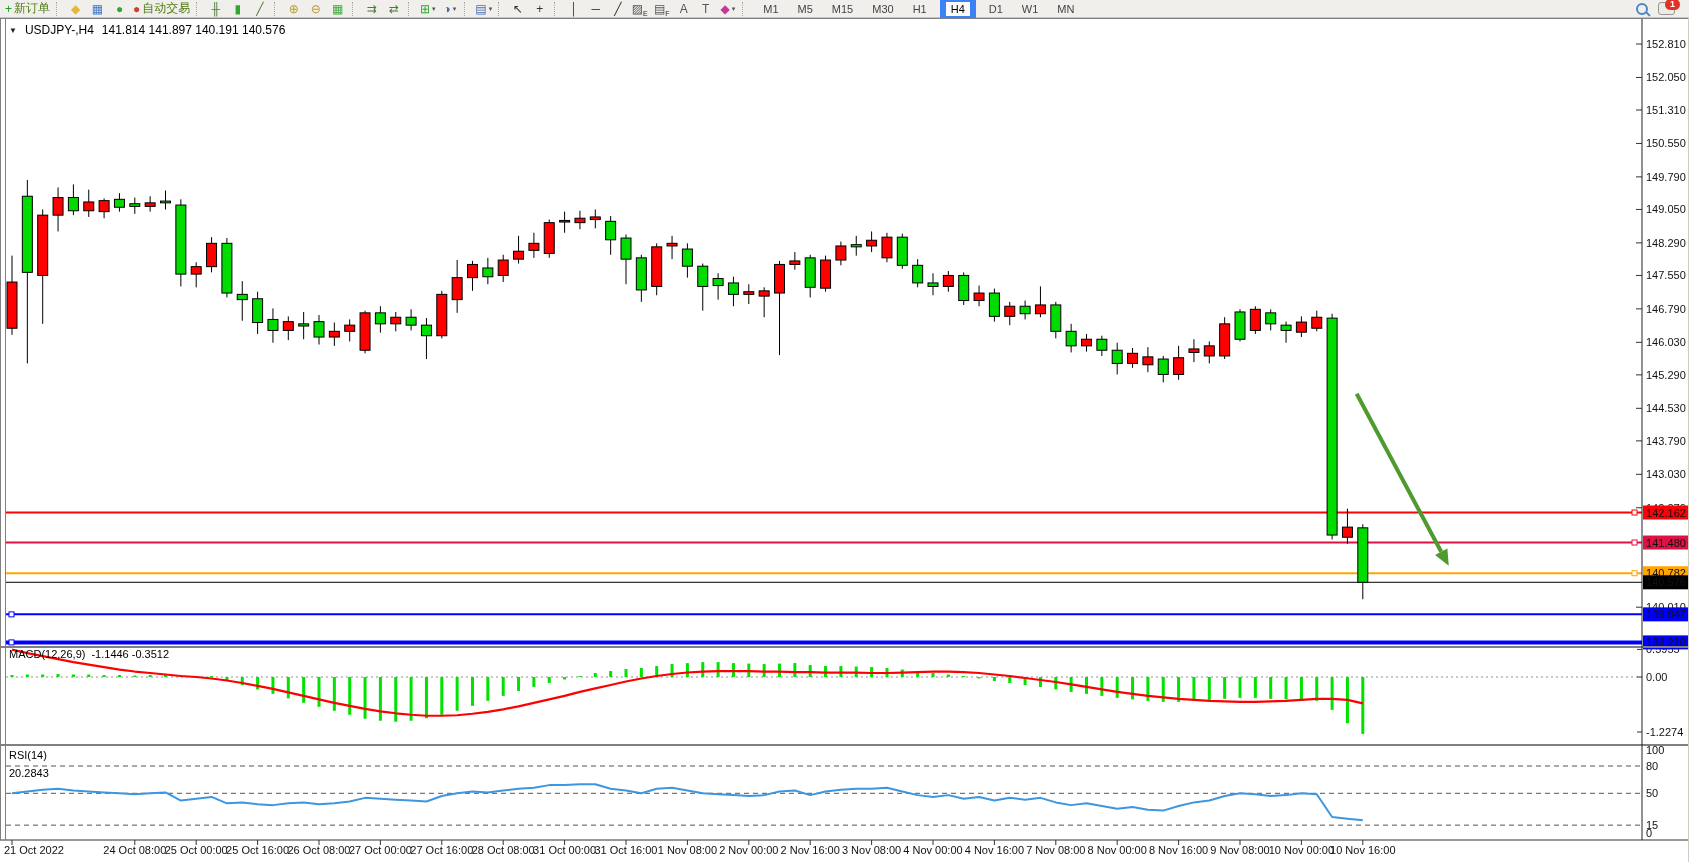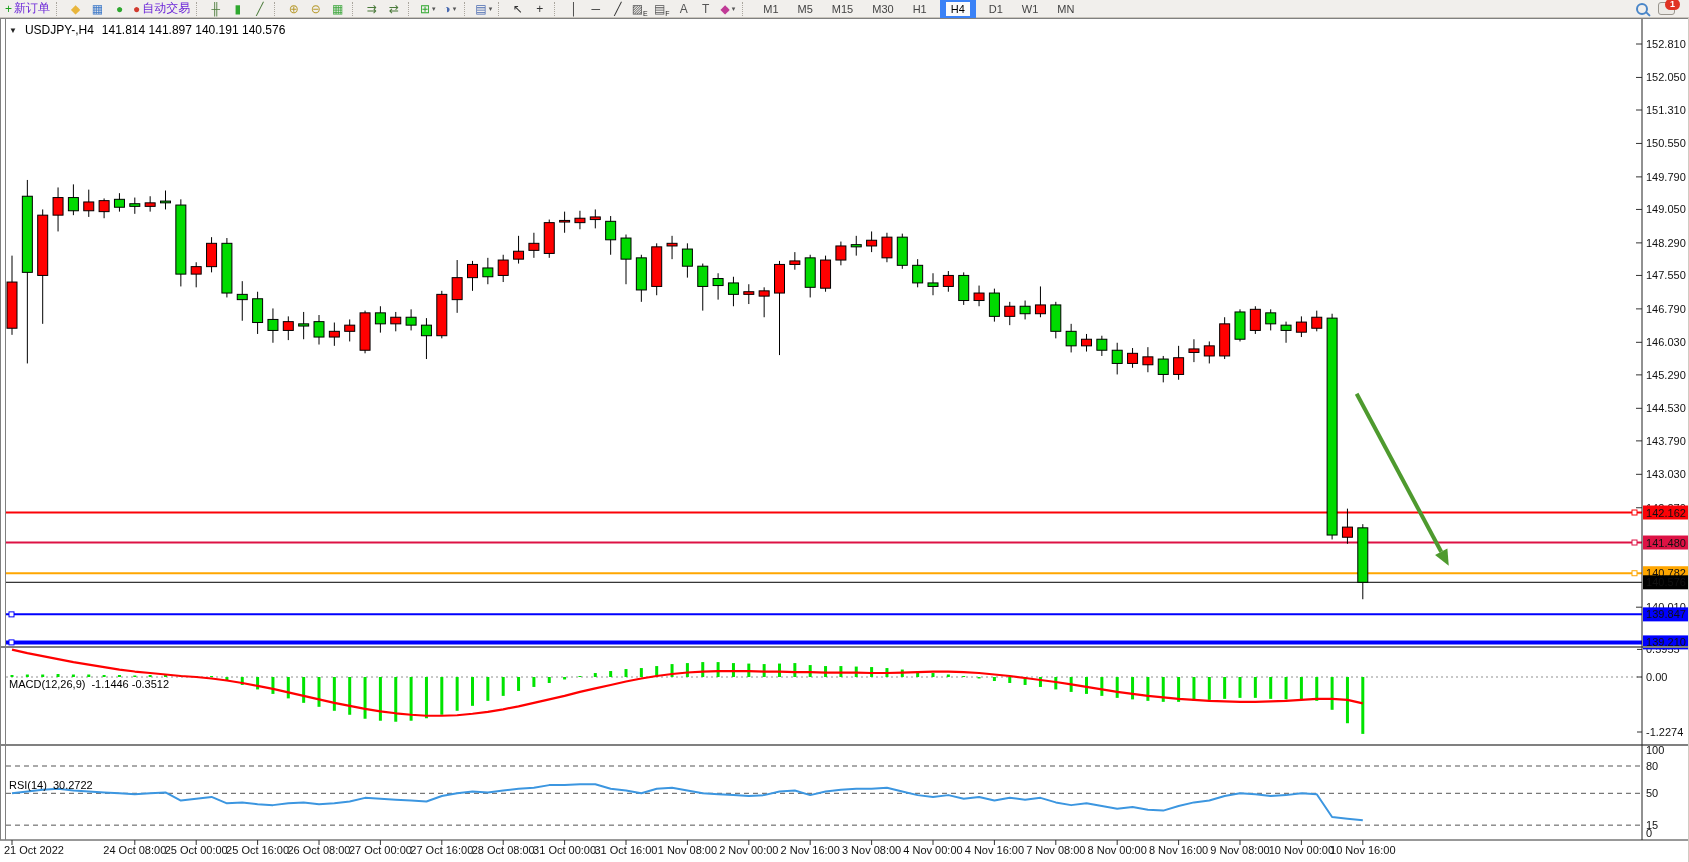--- a/index.html
+++ b/index.html
@@ -12,7 +12,7 @@
   .tbtn .g{font-size:12px;line-height:14px;}
   .tbtn .sub{font-size:7px;color:#222;margin-left:-2px;align-self:flex-end;}
   .tbtn .dd{font-size:7px;color:#555;}
-  .tlabel{font-size:12px;color:#6d28d9;white-space:nowrap;}
+  .tlabel{font-size:12px;color:#4d7c0f;white-space:nowrap;}
   .sep{width:4px;height:14px;border-left:1px dotted #aaa69e;margin:0 3px;}
   .tf{font-size:11px;color:#444;padding:1px 5px;border:1px solid transparent;margin-left:6px;}
   .tf.active{background:#fbfbfa;border:6px solid #3b82f6;color:#000;}

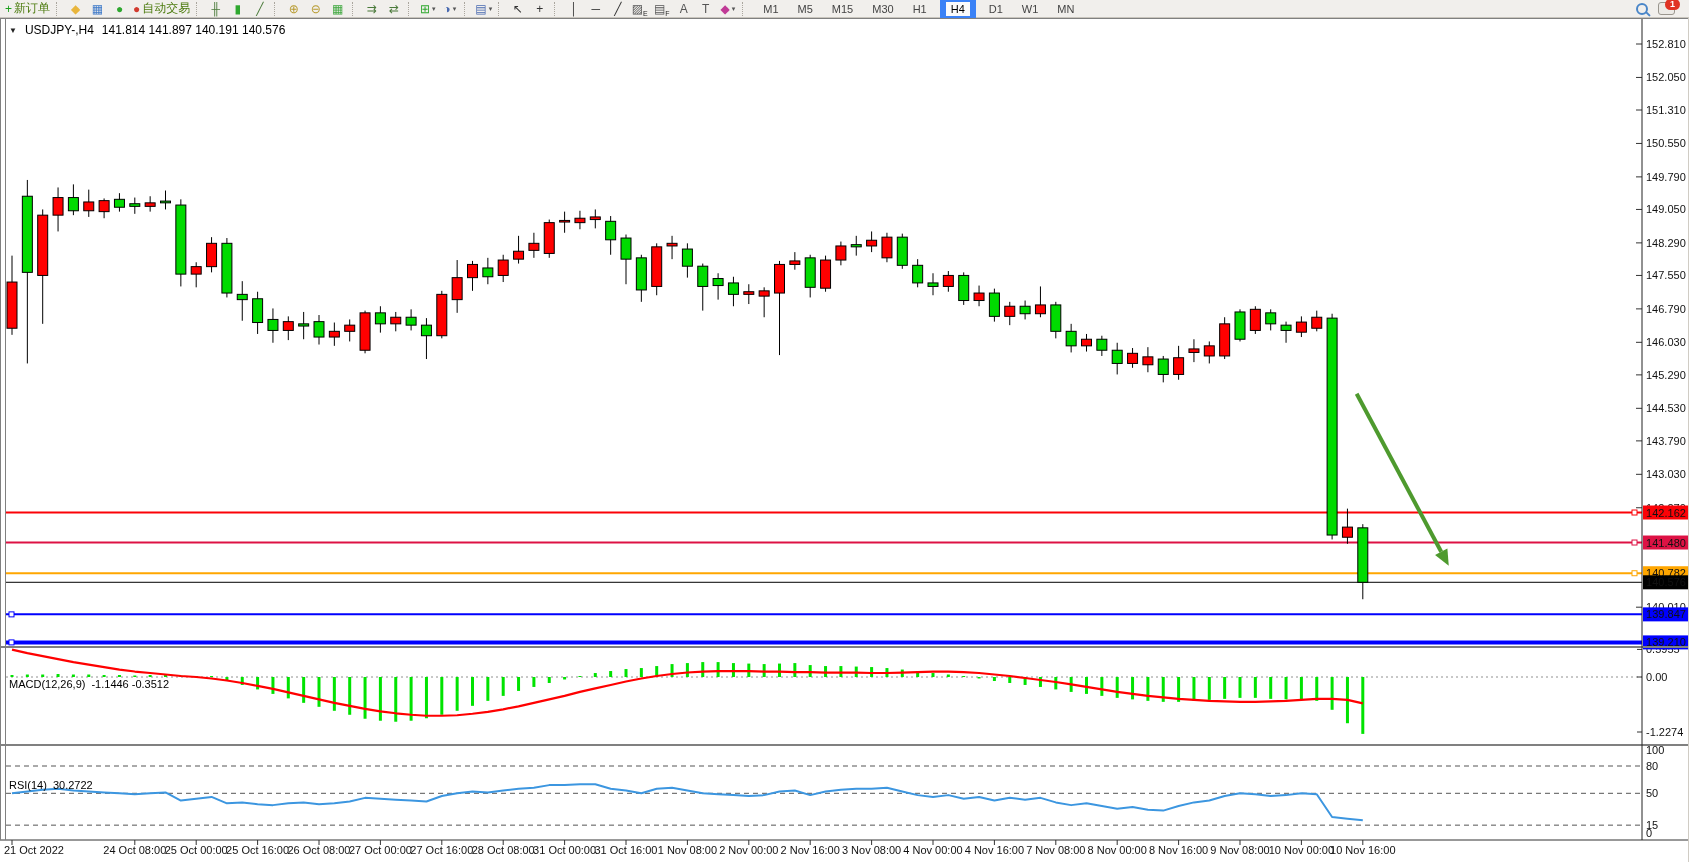--- a/index.html
+++ b/index.html
@@ -29,7 +29,7 @@
   text{font-family:"Liberation Sans",sans-serif;font-size:11px;fill:#111;}
   .chart-title{position:absolute;top:5px;left:9px;font-size:12px;color:#000;display:flex;gap:8px;align-items:center;}
   .chart-title .tri{font-size:8px;color:#222;}
-  .ind-label{position:absolute;left:9px;font-size:11px;color:#000;display:flex;gap:6px;margin-top:30px;}
+  .ind-label{position:absolute;left:9px;font-size:11px;color:#000;display:flex;gap:6px;}
   .ind-label.macd{top:630px;}
   .ind-label.rsi{top:731px;}
 </style>

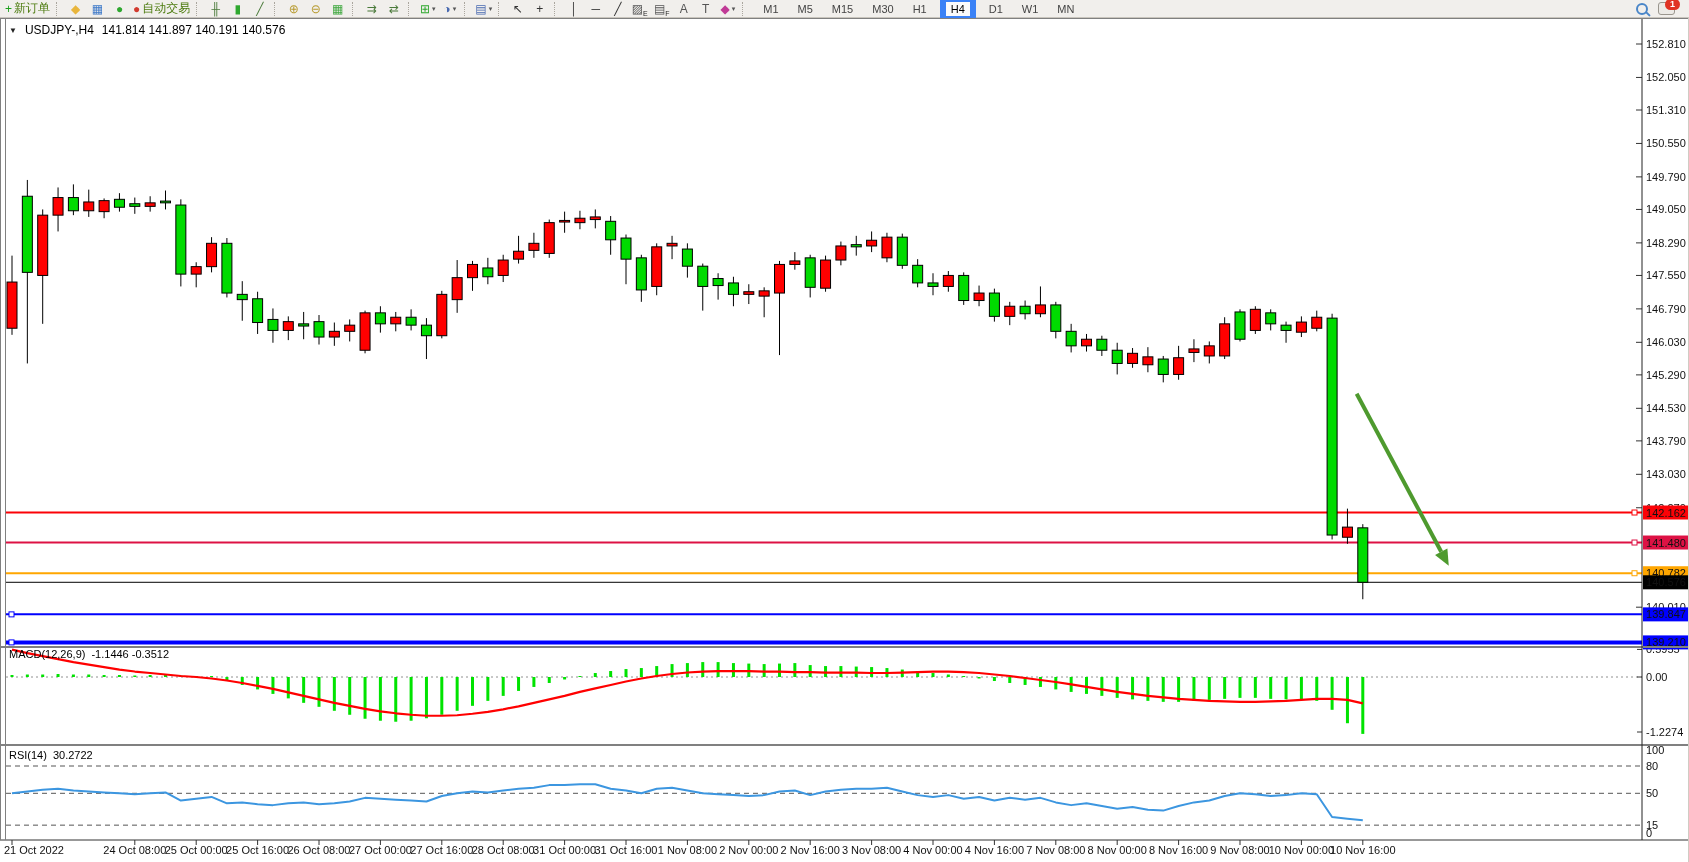--- a/index.html
+++ b/index.html
@@ -31,7 +31,7 @@
   .chart-title .tri{font-size:8px;color:#222;}
   .ind-label{position:absolute;left:9px;font-size:11px;color:#000;display:flex;gap:6px;}
   .ind-label.macd{top:630px;}
-  .ind-label.rsi{top:731px;}
+  .ind-label.rsi{top:731px;flex-direction:column;}
 </style>
 </head>
 <body>

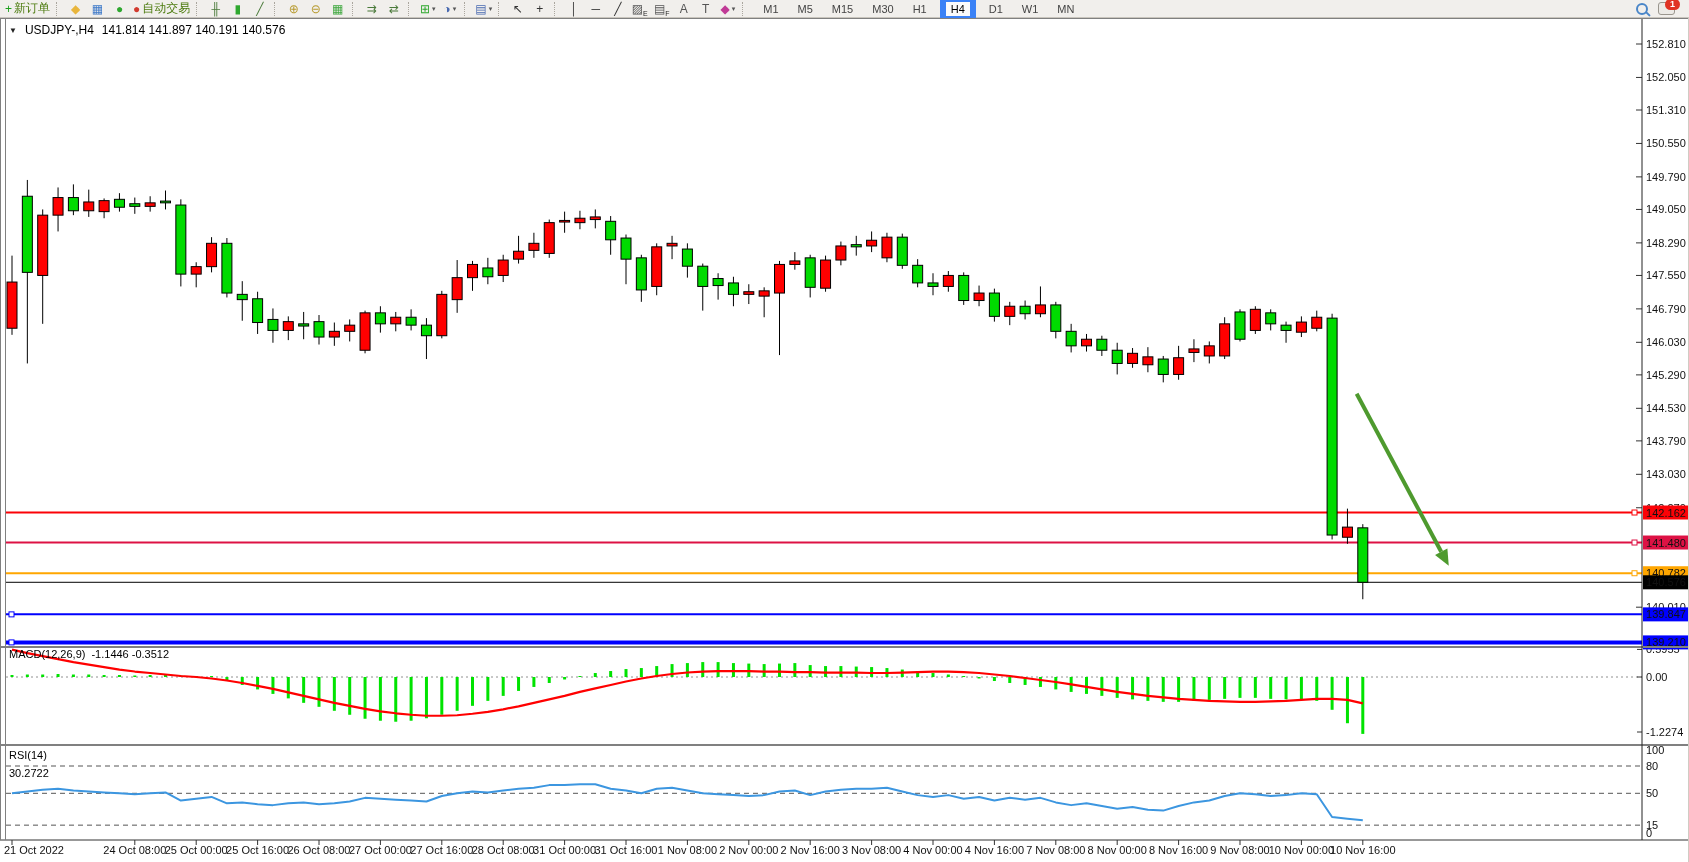--- a/index.html
+++ b/index.html
@@ -579,7 +579,7 @@
     </div>
     <div class="ind-label rsi">
       <span>RSI(14)</span>
-      <span>30.2722</span>
+      <span>20.2843</span>
     </div>
   </div>
 </div>

